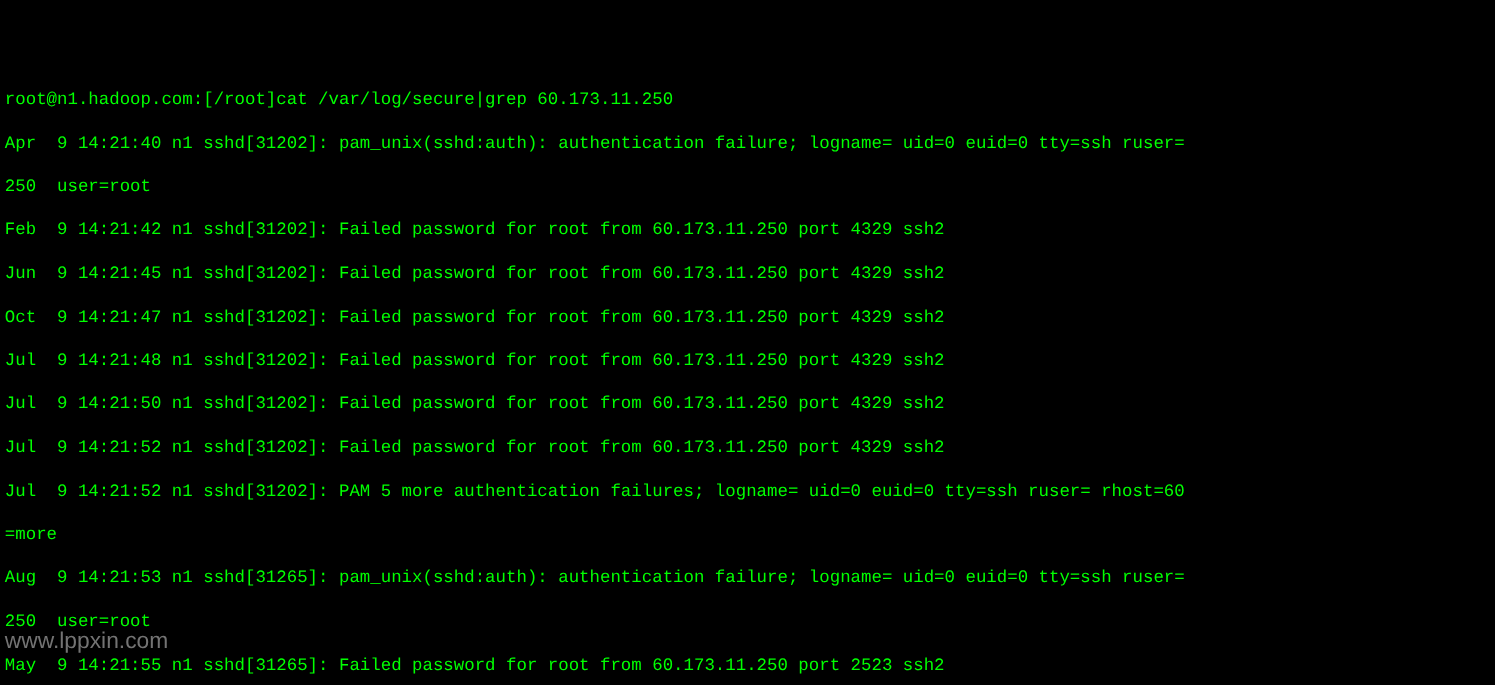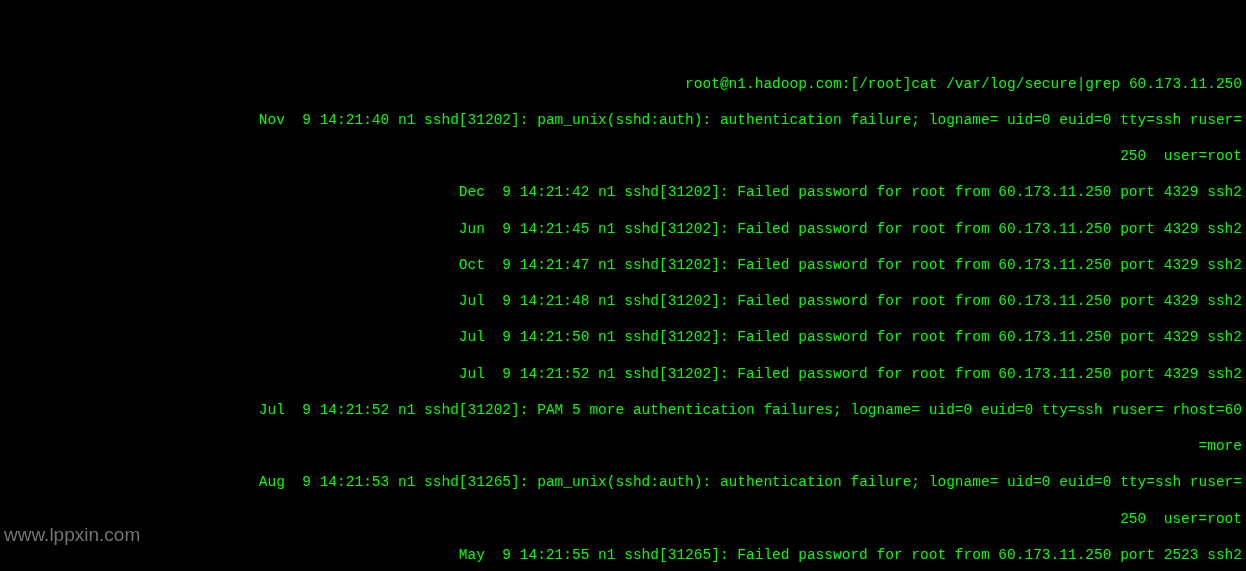--- a/index.html
+++ b/index.html
@@ -6,7 +6,6 @@
       margin: 0;
       padding: 0;
       box-sizing: border-box;
-      text-align: right;
     }
     body {
       background-color: #000000;

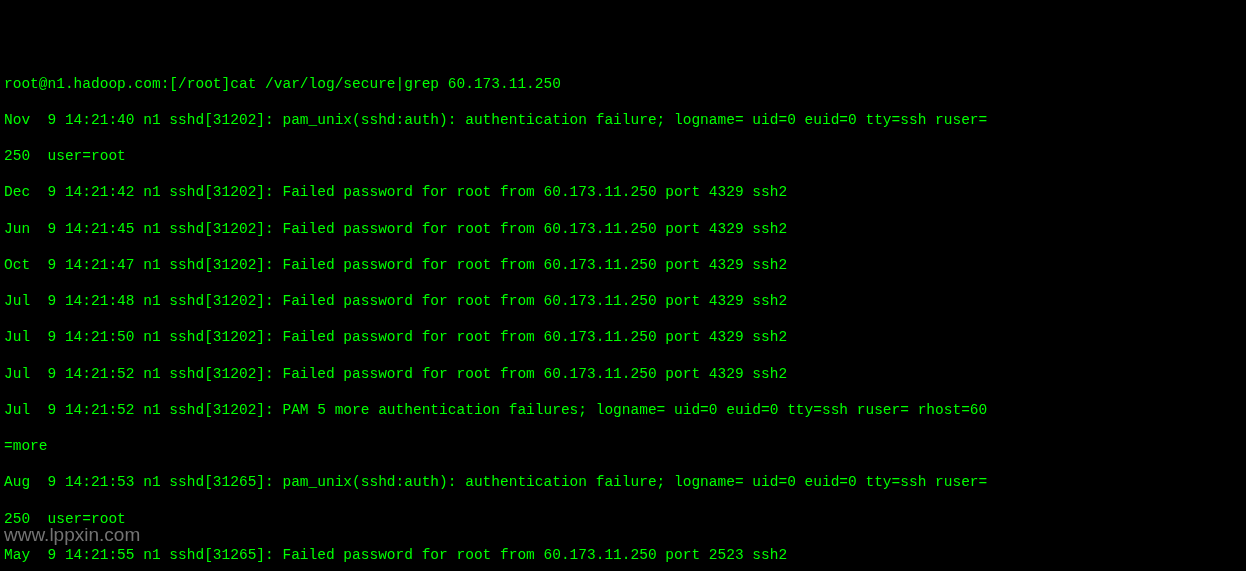--- a/index.html
+++ b/index.html
@@ -40,7 +40,7 @@
 
 
 <div class="terminal-line">root@n1.hadoop.com:[/root]cat /var/log/secure|grep 60.173.11.250</div>
-<div class="terminal-line">Nov  9 14:21:40 n1 sshd[31202]: pam_unix(sshd:auth): authentication failure; logname= uid=0 euid=0 tty=ssh ruser=</div>
+<div class="terminal-line">Apr  9 14:21:40 n1 sshd[31202]: pam_unix(sshd:auth): authentication failure; logname= uid=0 euid=0 tty=ssh ruser=</div>
 <div class="terminal-line">250  user=root</div>
 <div class="terminal-line">Dec  9 14:21:42 n1 sshd[31202]: Failed password for root from 60.173.11.250 port 4329 ssh2</div>
 <div class="terminal-line">Jun  9 14:21:45 n1 sshd[31202]: Failed password for root from 60.173.11.250 port 4329 ssh2</div>

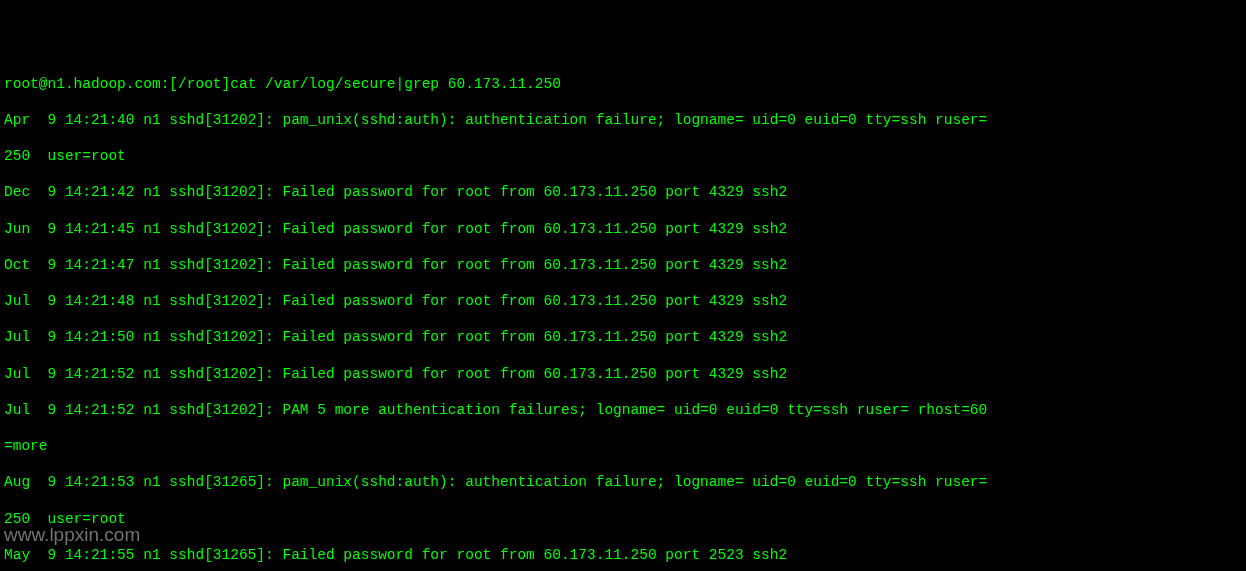--- a/index.html
+++ b/index.html
@@ -42,7 +42,7 @@
 <div class="terminal-line">root@n1.hadoop.com:[/root]cat /var/log/secure|grep 60.173.11.250</div>
 <div class="terminal-line">Apr  9 14:21:40 n1 sshd[31202]: pam_unix(sshd:auth): authentication failure; logname= uid=0 euid=0 tty=ssh ruser=</div>
 <div class="terminal-line">250  user=root</div>
-<div class="terminal-line">Dec  9 14:21:42 n1 sshd[31202]: Failed password for root from 60.173.11.250 port 4329 ssh2</div>
+<div class="terminal-line">Feb  9 14:21:42 n1 sshd[31202]: Failed password for root from 60.173.11.250 port 4329 ssh2</div>
 <div class="terminal-line">Jun  9 14:21:45 n1 sshd[31202]: Failed password for root from 60.173.11.250 port 4329 ssh2</div>
 <div class="terminal-line">Oct  9 14:21:47 n1 sshd[31202]: Failed password for root from 60.173.11.250 port 4329 ssh2</div>
 <div class="terminal-line">Jul  9 14:21:48 n1 sshd[31202]: Failed password for root from 60.173.11.250 port 4329 ssh2</div>

